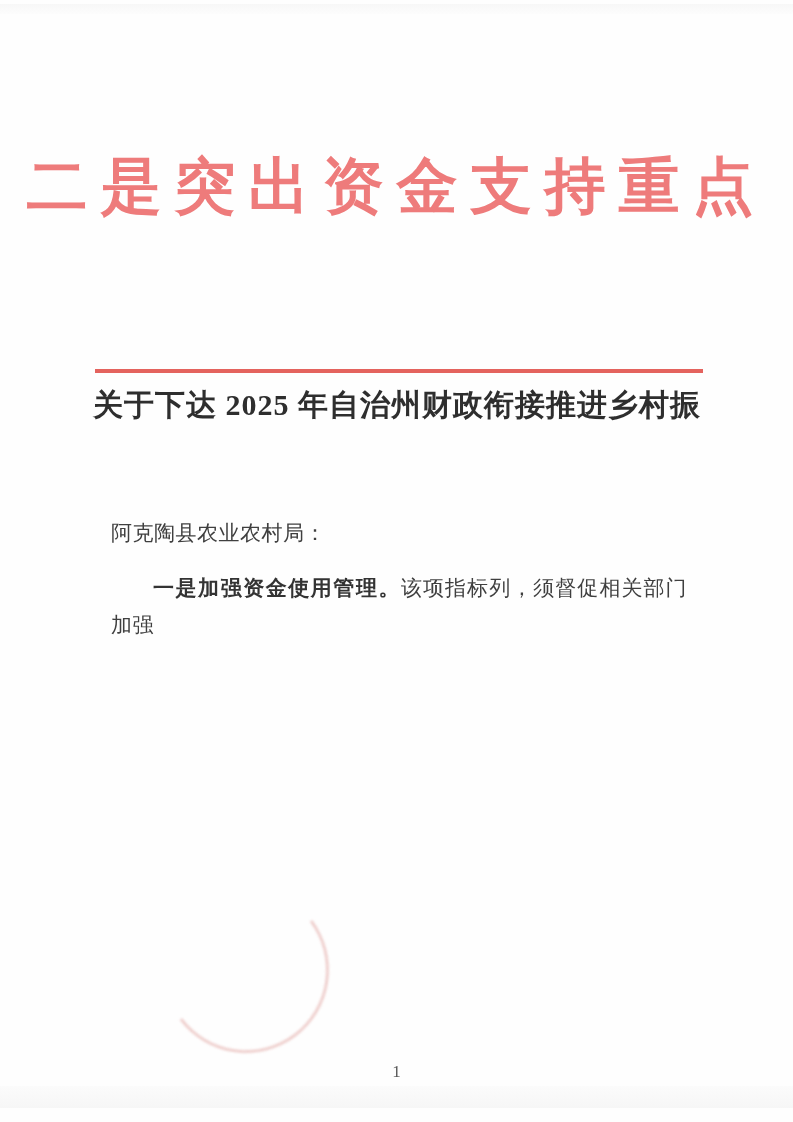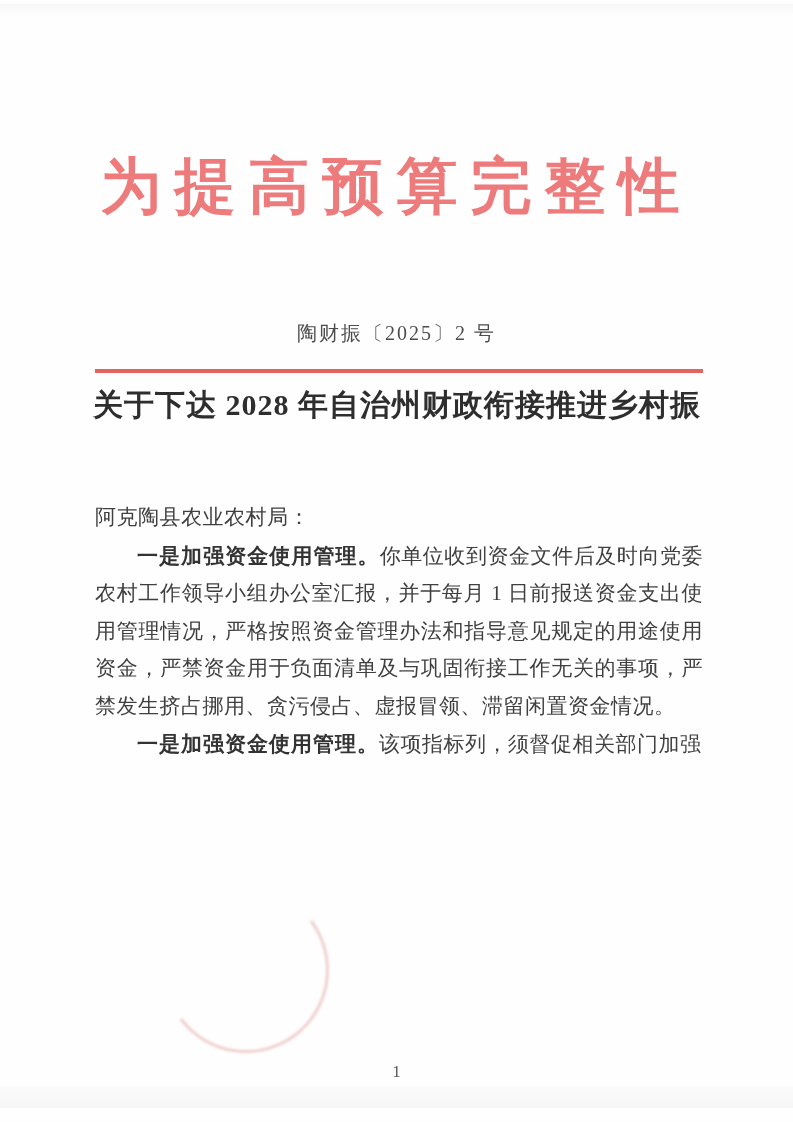--- a/index.html
+++ b/index.html
@@ -126,7 +126,7 @@
 
   <div class="scan-edge-top"></div>
 
-  <div class="agency-header">为提高预算完整性</div>
+  <div class="agency-header">二是突出资金支持重点</div>
 
   <div class="doc-number">陶财振〔2025〕2 号</div>
 

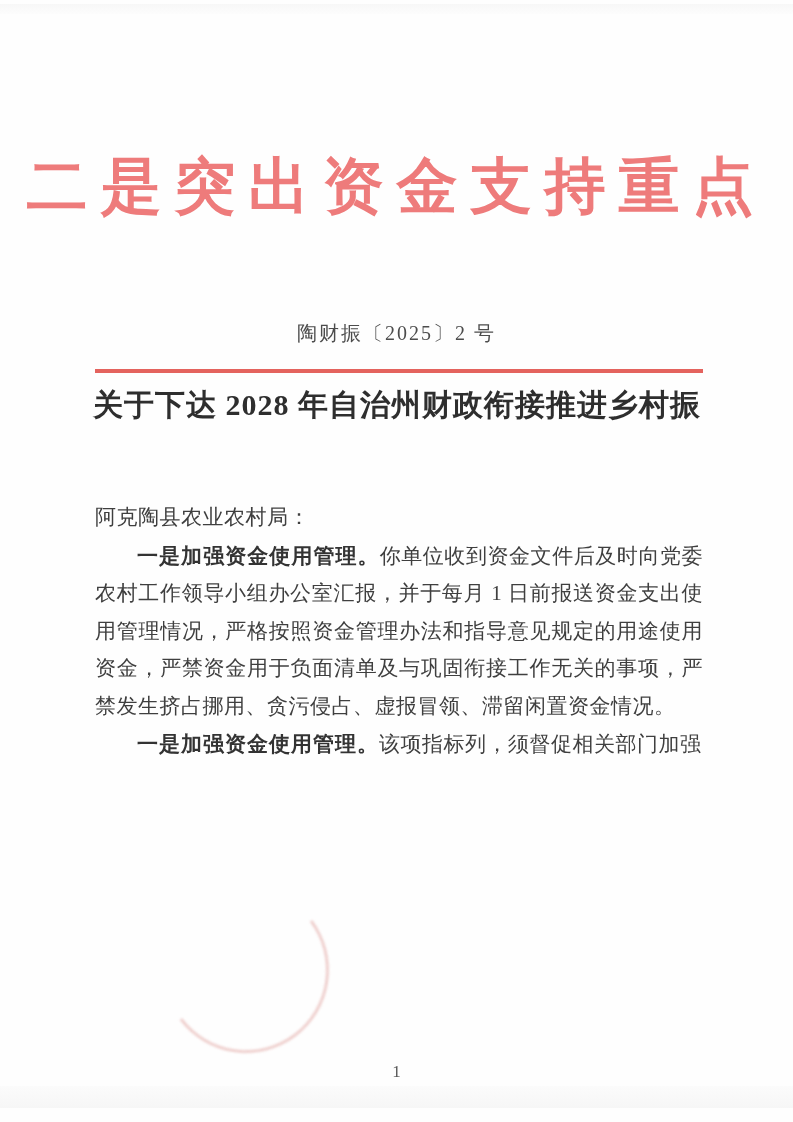--- a/index.html
+++ b/index.html
@@ -128,7 +128,6 @@
 
   <div class="agency-header">二是突出资金支持重点</div>
 
-  <div class="doc-number">陶财振〔2025〕2 号</div>
 
   <div class="red-rule"></div>
 

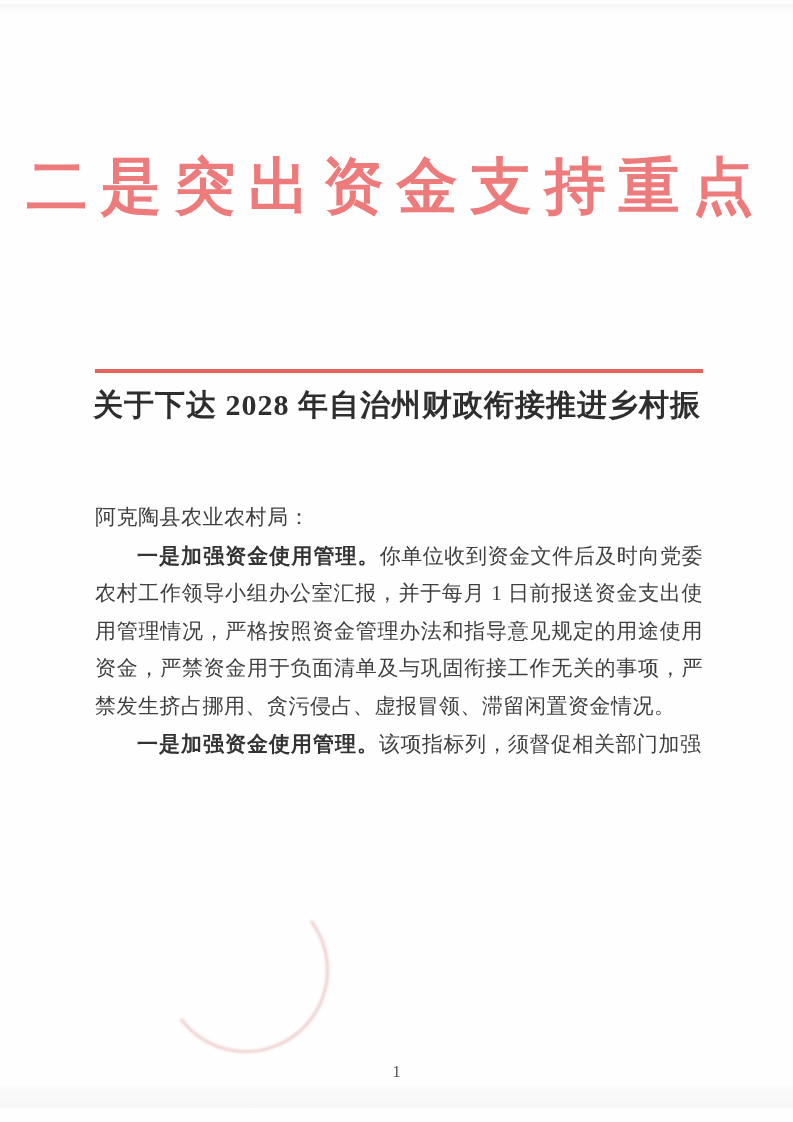--- a/index.html
+++ b/index.html
@@ -132,7 +132,7 @@
   <div class="red-rule"></div>
 
   <div class="doc-title">
-    <span>关于下达 2028 年自治州财政衔接推进乡村振</span><br>
+    <span>关于下达 2025 年自治州财政衔接推进乡村振</span><br>
   </div>
 
   <div class="body-text">

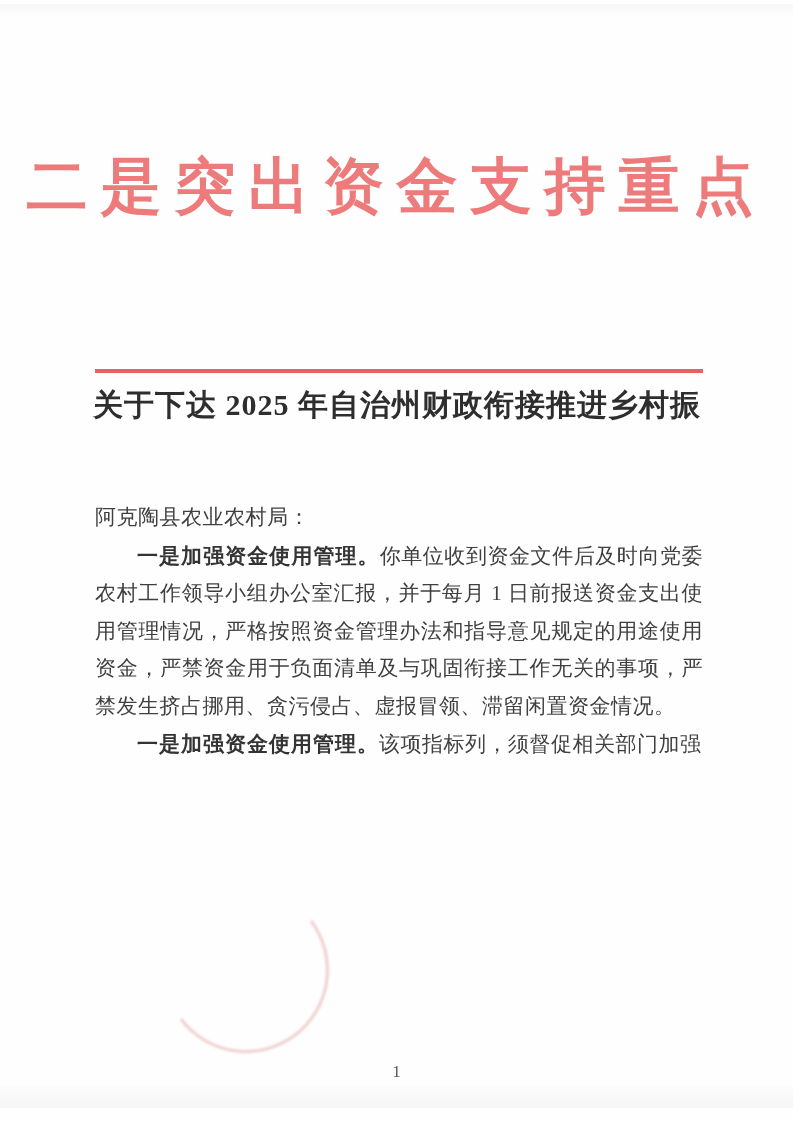--- a/index.html
+++ b/index.html
@@ -83,7 +83,7 @@
     letter-spacing: 0.5px;
   }
   .body-text p {
-    margin: 0;
+    margin: 16px;
     text-indent: 2em;
   }
   .body-text p.salutation {

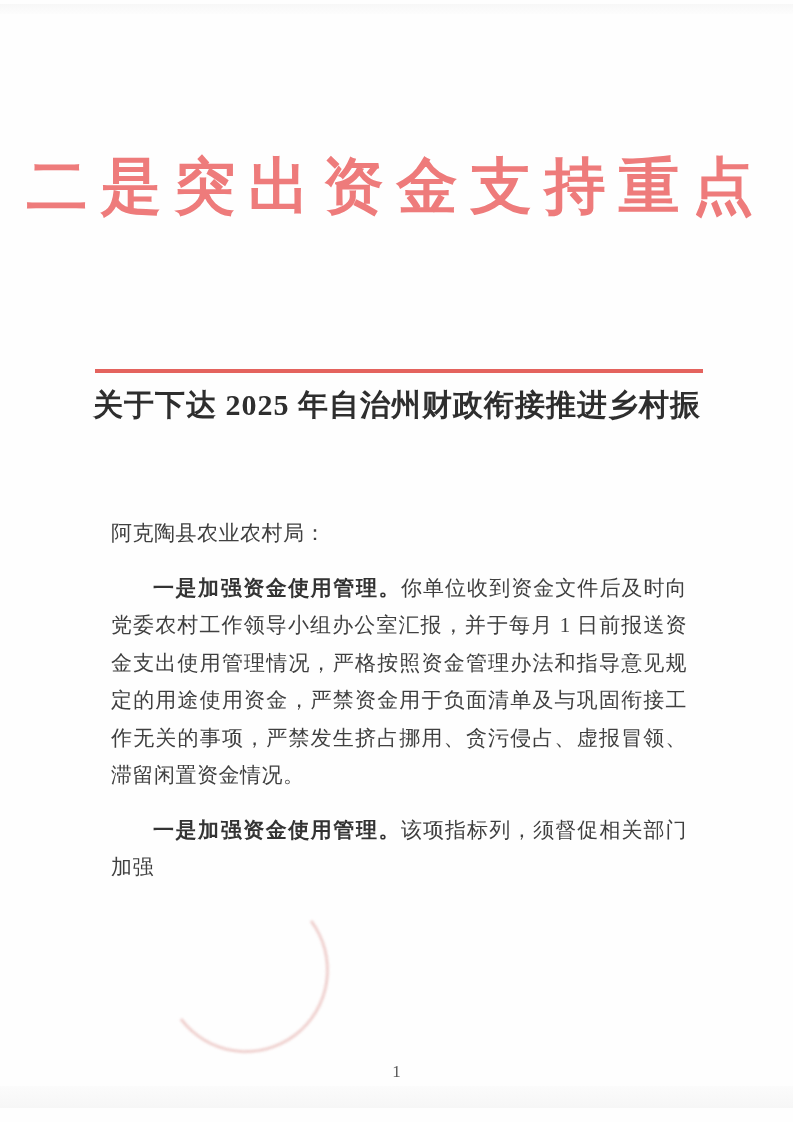--- a/index.html
+++ b/index.html
@@ -138,9 +138,6 @@
   <div class="body-text">
     <p class="salutation">阿克陶县农业农村局：</p>
     <p>
-      <span class="para-lead">一是加强资金使用管理。</span><span>你单位收到资金文件后及时向党委农村工作领导小组办公室汇报，并于每月 1 日前报送资金支出使用管理情况，严格按照资金管理办法和指导意见规定的用途使用资金，严禁资金用于负面清单及与巩固衔接工作无关的事项，严禁发生挤占挪用、贪污侵占、虚报冒领、滞留闲置资金情况。</span>
-    </p>
-    <p>
       <span class="para-lead">一是加强资金使用管理。</span><span>该项指标列，须督促相关部门加强</span>
     </p>
   </div>

